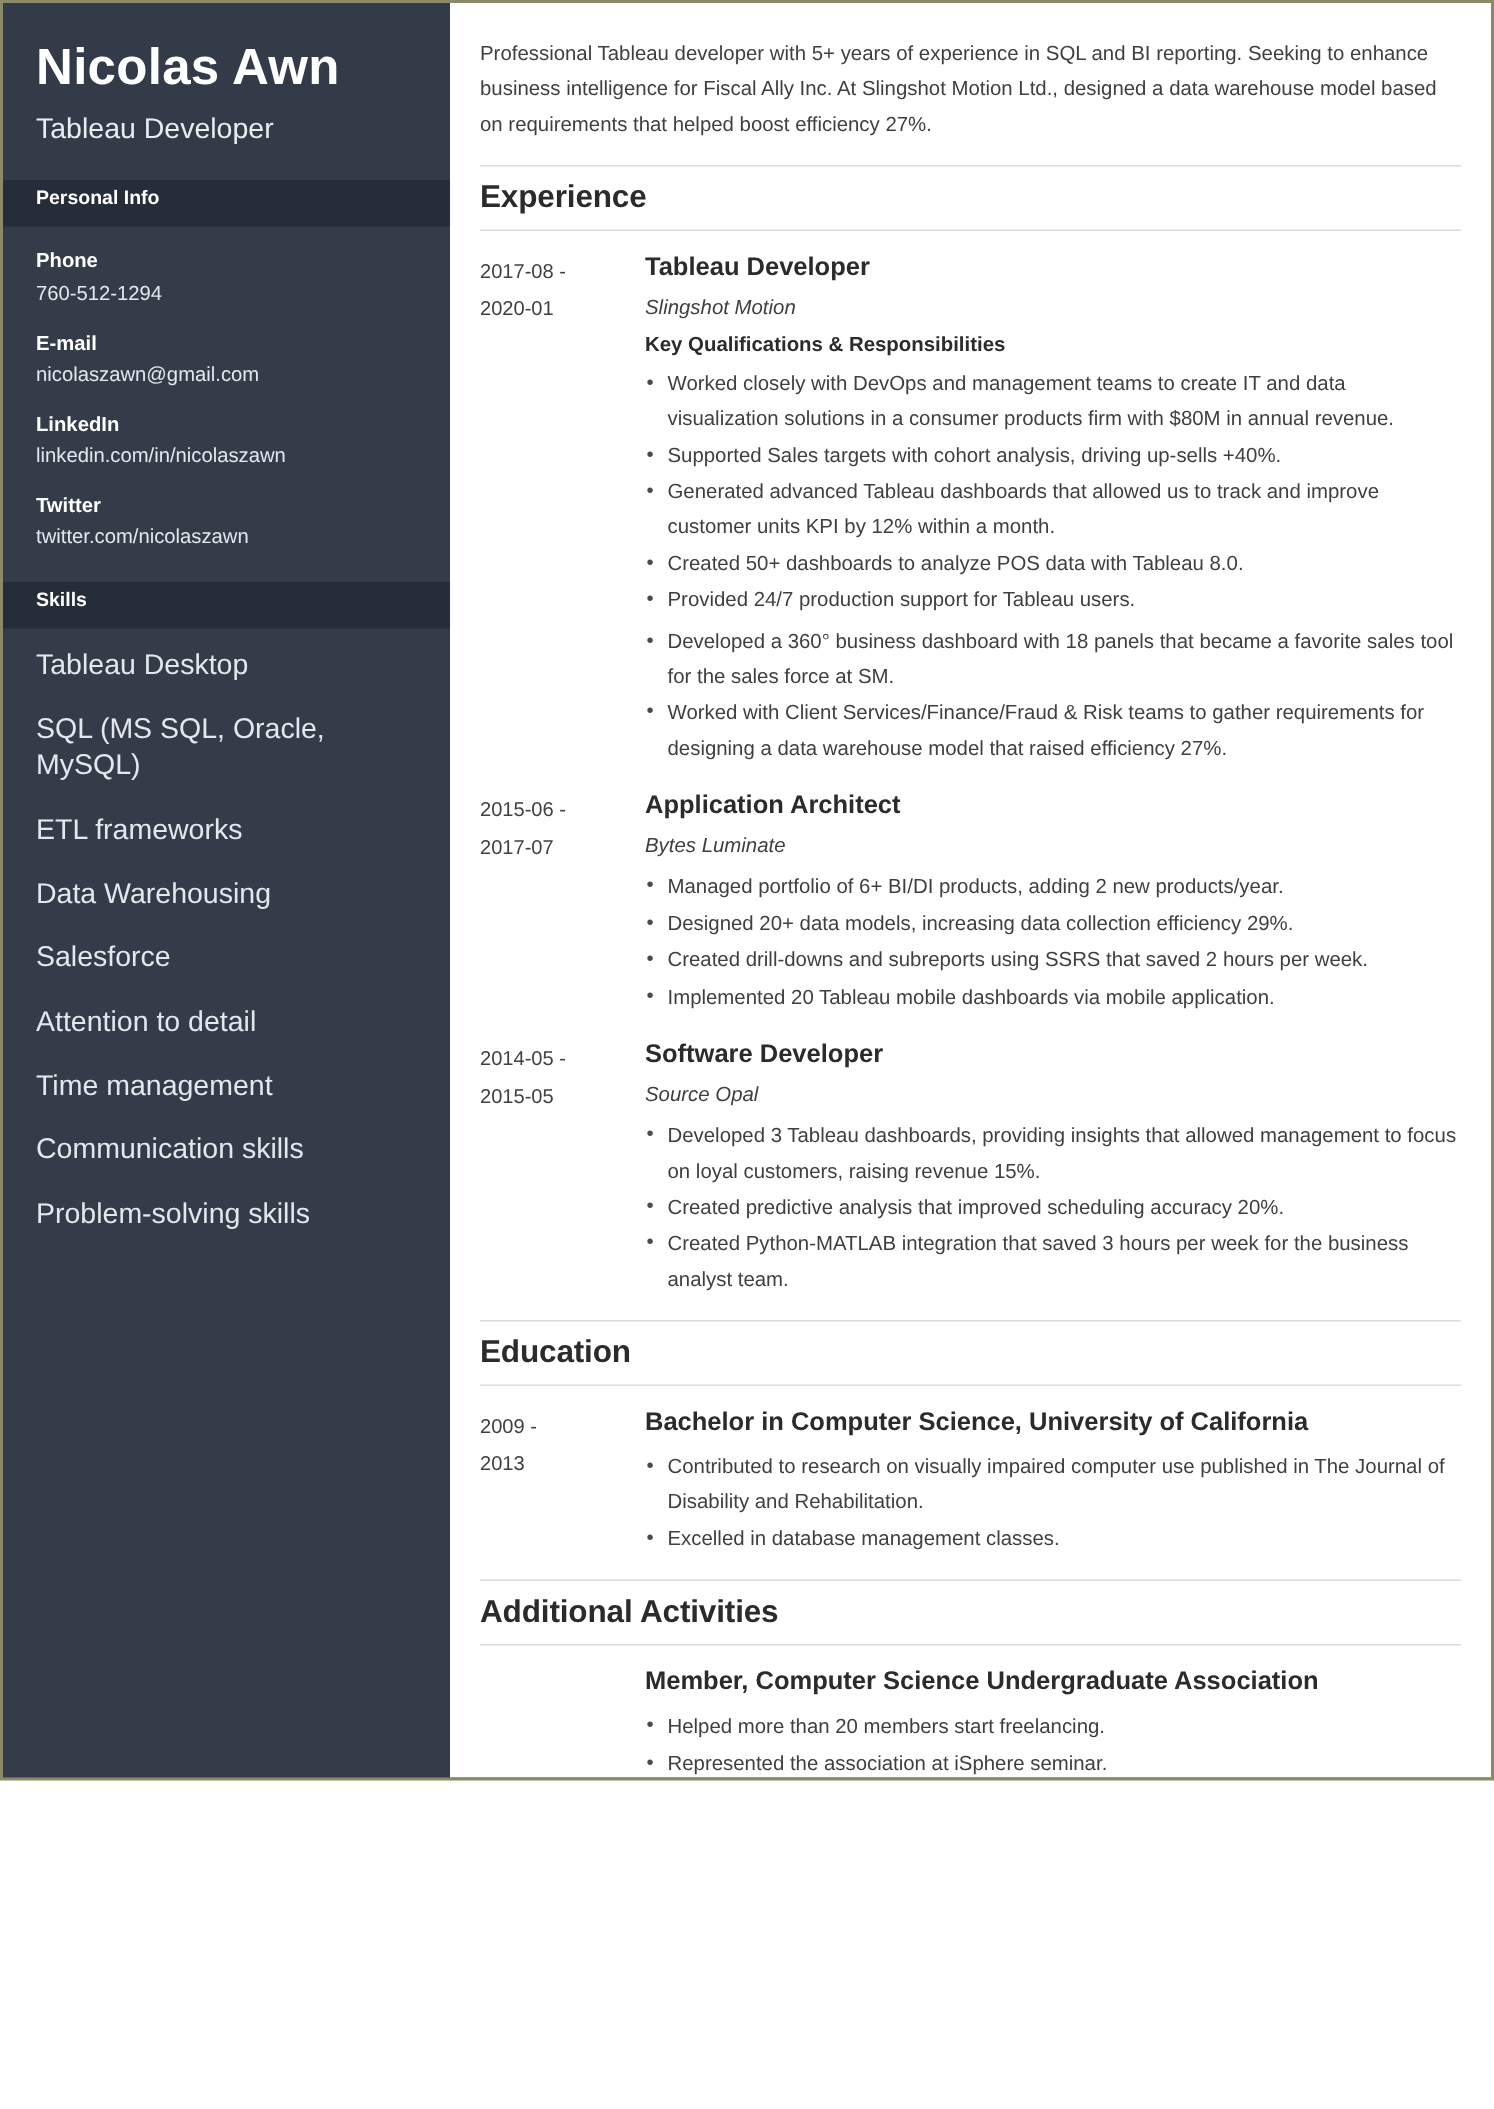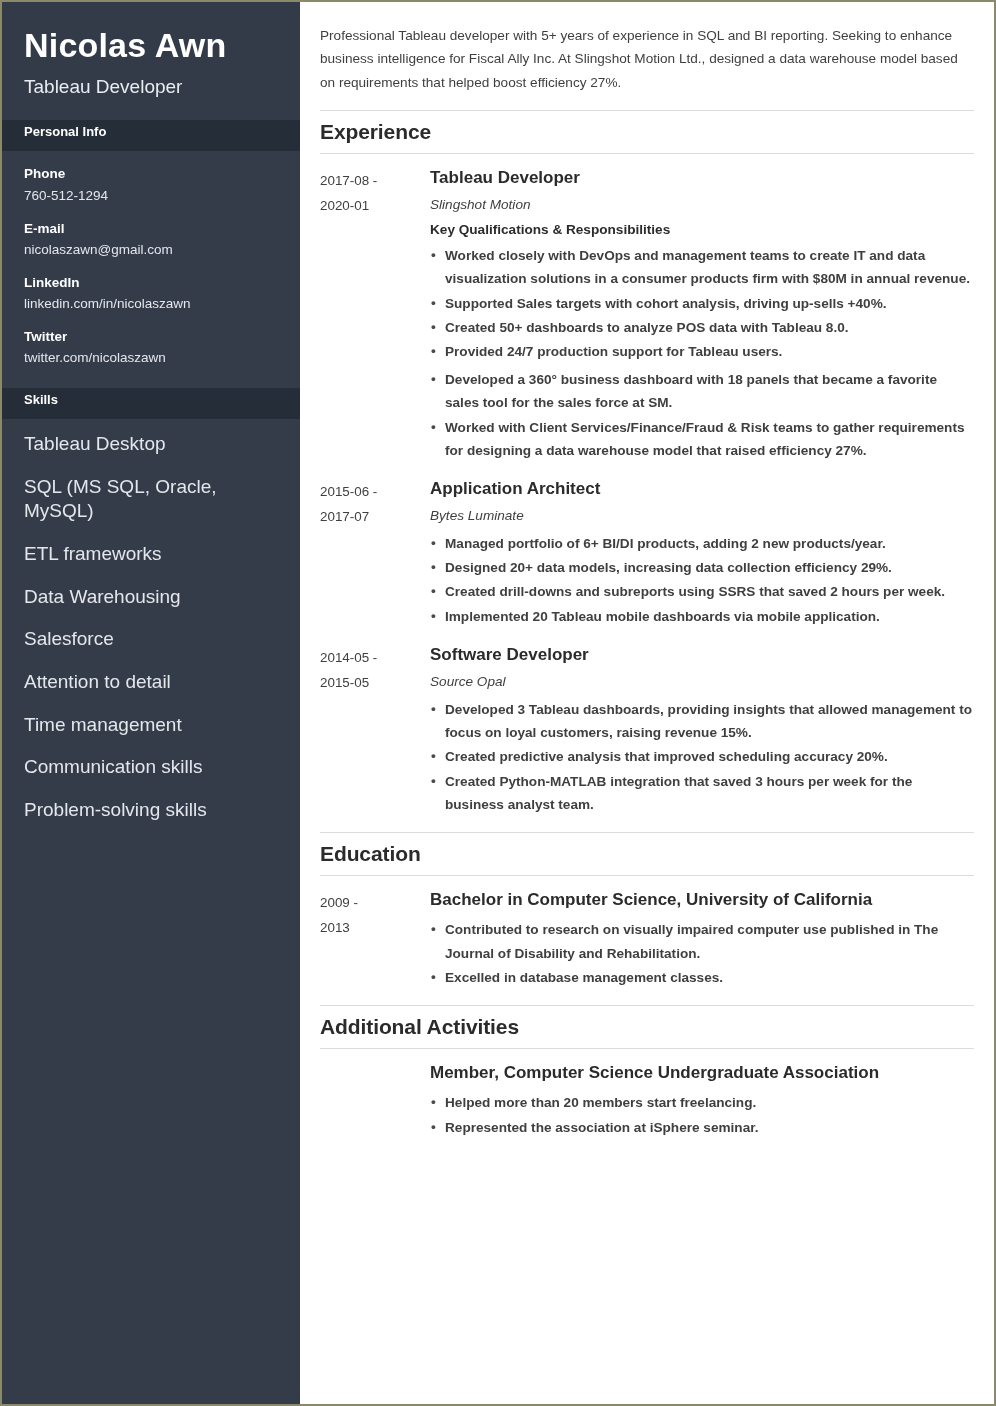--- a/index.html
+++ b/index.html
@@ -15,7 +15,7 @@
   .page {
     position: relative;
     width: 996px;
-    height: 1406px;
+    height: 1187px;
     box-sizing: border-box;
     border: 2px solid #8a8a6a;
     background: #4d7c0f;

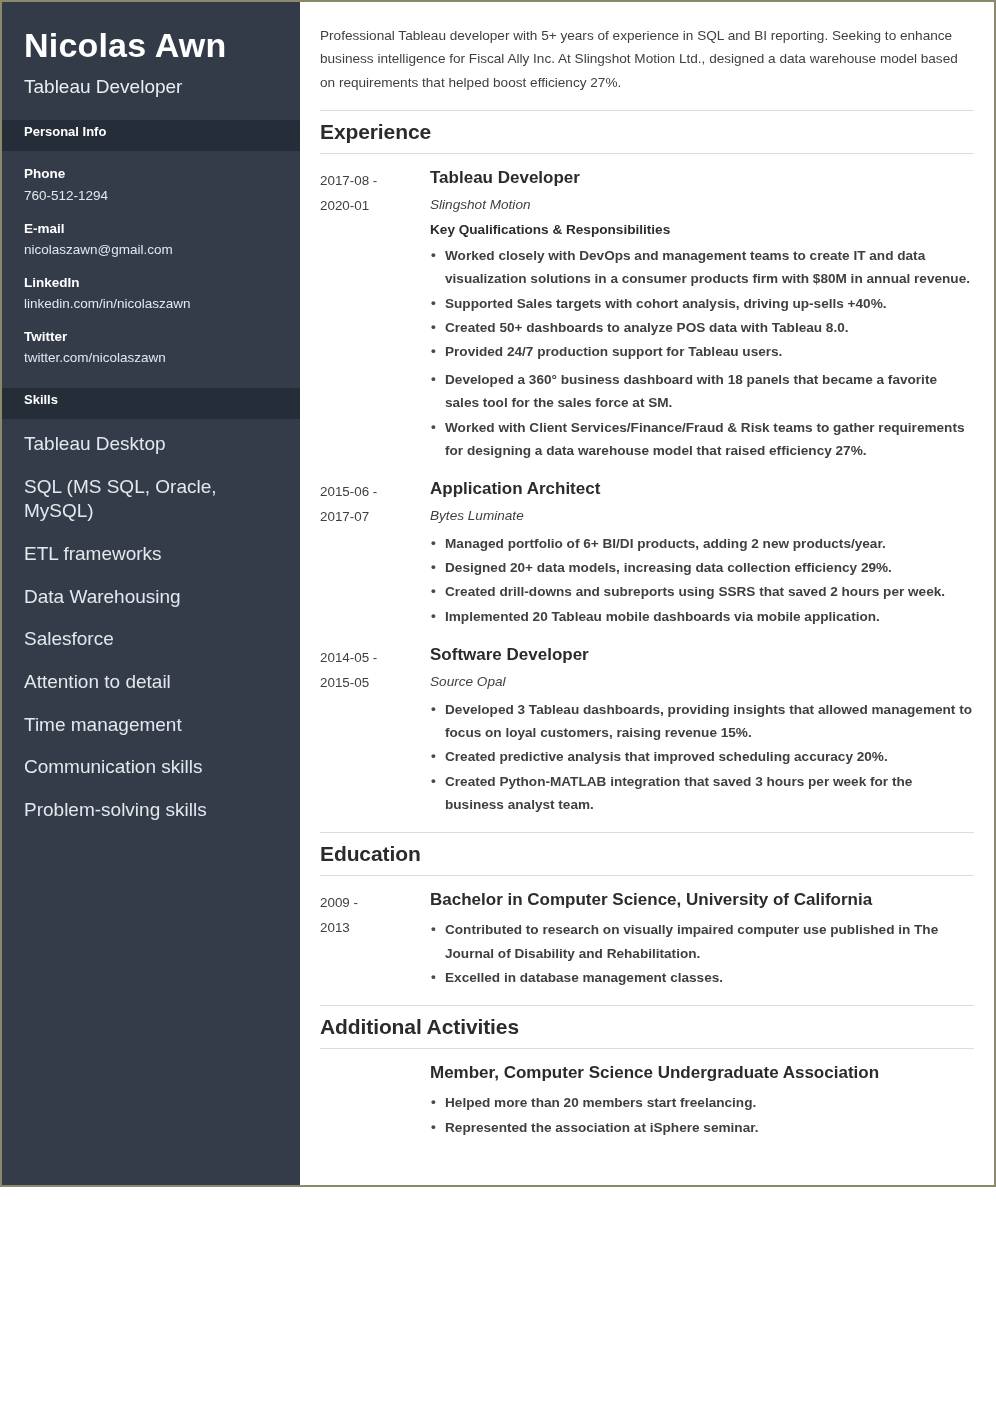--- a/index.html
+++ b/index.html
@@ -173,7 +173,6 @@
     line-height: 1.72;
     color: #3f3f3f;
     margin-bottom: 1px;
-    font-weight: bold;
   }
   ul.bullets li::before {
     content: "•";

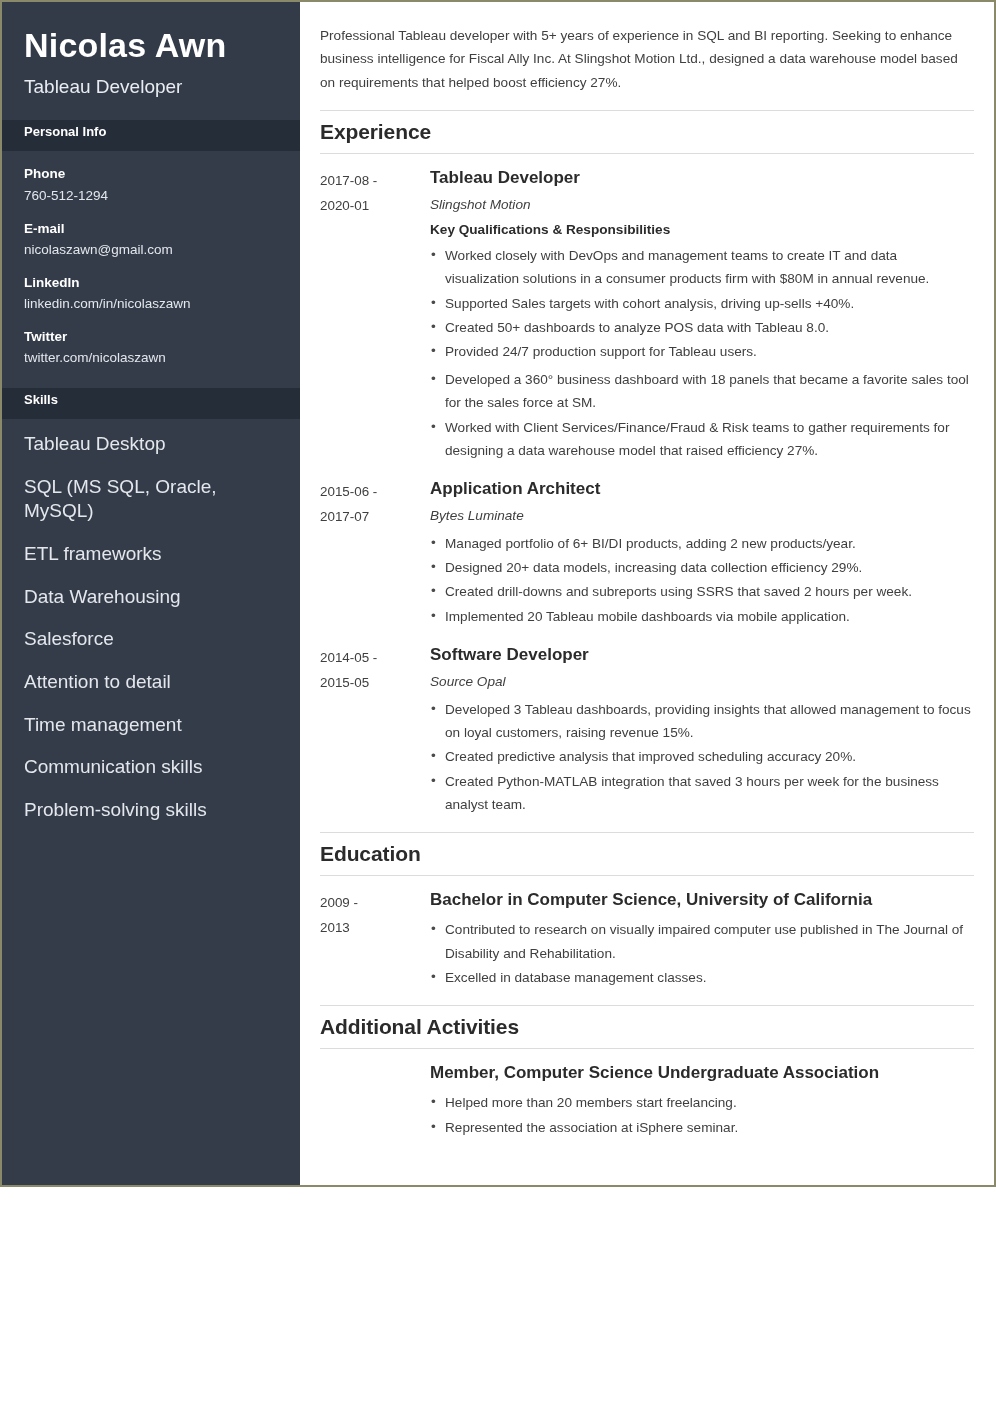--- a/index.html
+++ b/index.html
@@ -262,6 +262,7 @@
               <ul class="bullets">
                 <li>Worked closely with DevOps and management teams to create IT and data visualization solutions in a consumer products firm with $80M in annual revenue.</li>
                 <li>Supported Sales targets with cohort analysis, driving up-sells +40%.</li>
+                <li>Generated advanced Tableau dashboards that allowed us to track and improve customer units KPI by 12% within a month.</li>
                 <li>Created 50+ dashboards to analyze POS data with Tableau 8.0.</li>
                 <li>Provided 24/7 production support for Tableau users.</li>
               </ul>

